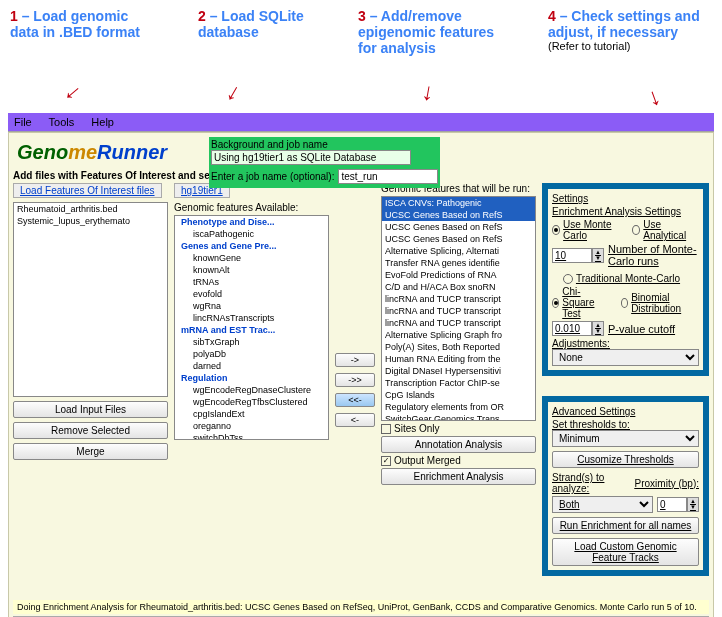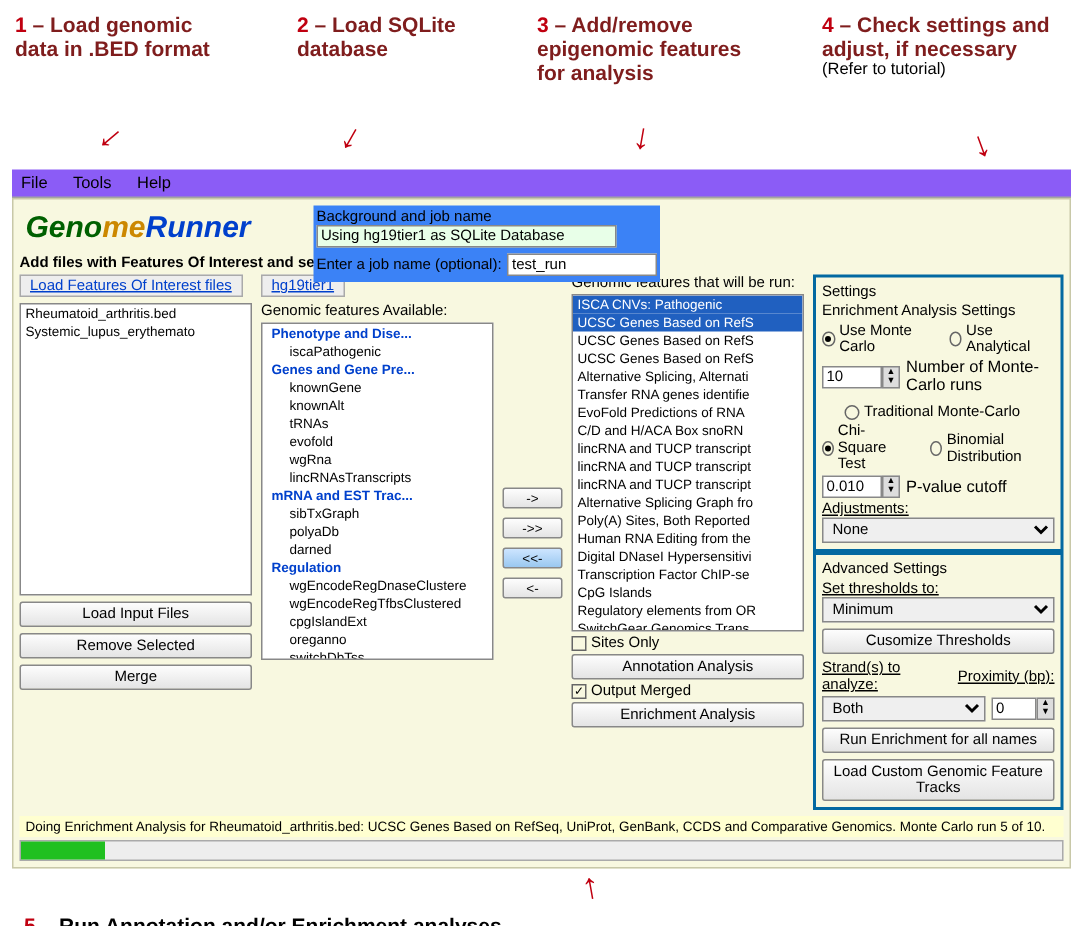--- a/index.html
+++ b/index.html
@@ -8,7 +8,7 @@
   .annotations { position: relative; height: 105px; }
   .ann { position: absolute; font-size: 14px; font-weight: bold; }
   .ann .num { color: #c00010; }
-  .ann .txt { color: #7f1d1d; }
+  .ann .txt { color: #3b82f6; }
   .arrow { position: absolute; color: #c00010; font-size: 24px; font-weight: bold; transform-origin: center; }
   
   .menubar { background: #8b5cf6; padding: 3px 6px; font-size: 11px; border-bottom: 1px solid #a3a3a3; }

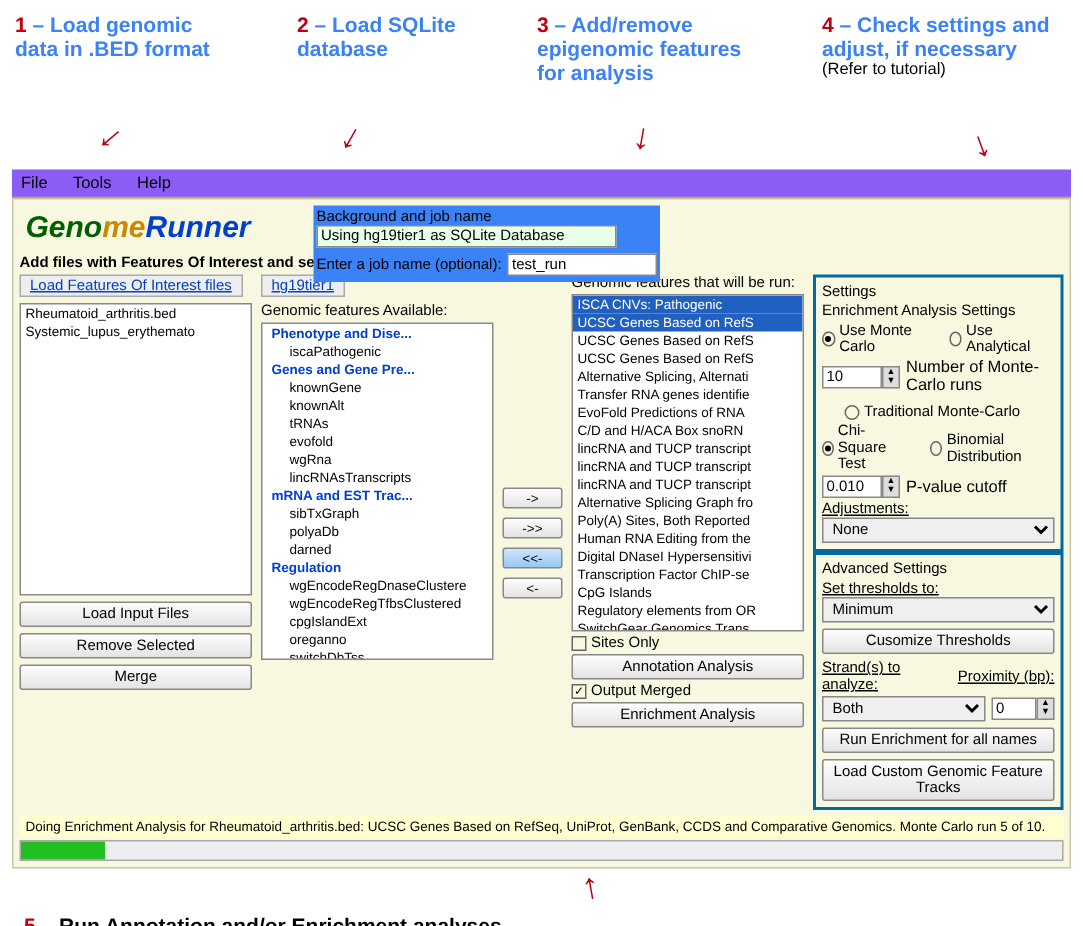--- a/index.html
+++ b/index.html
@@ -18,7 +18,7 @@
   .logo { font-size: 20px; font-weight: bold; font-style: italic; margin: 4px 0 6px 4px; }
   .logo .g1 { color: #006000; } .logo .g2 { color: #cc8800; } .logo .g3 { color: #0040cc; }
   
-  .top-bg { position: absolute; left: 200px; top: 4px; background: #3b82f6; padding: 2px; }
+  .top-bg { position: absolute; left: 200px; top: 4px; background: #22c55e; padding: 2px; }
   .top-bg .lbl { font-size: 10px; }
   .top-bg input { font-size: 10px; padding: 1px 3px; border: 1px solid #999; }
   

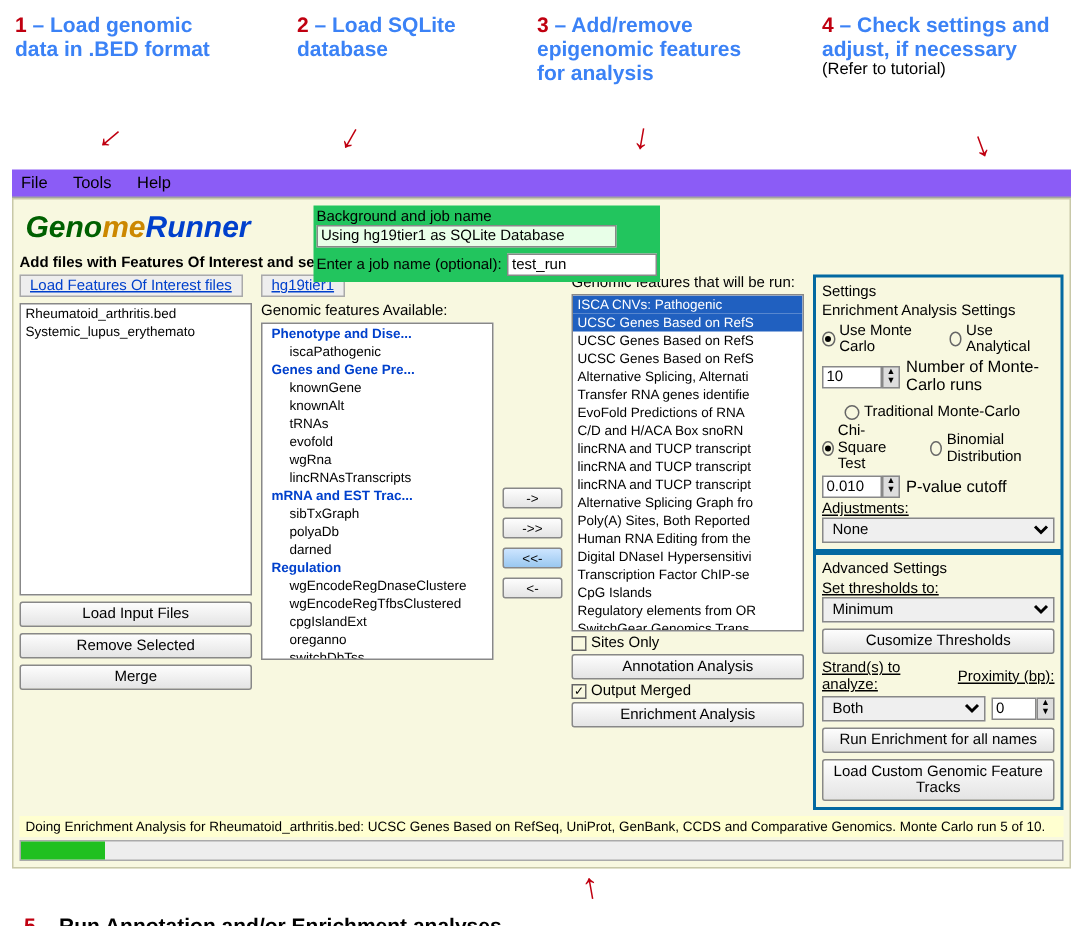--- a/index.html
+++ b/index.html
@@ -43,7 +43,7 @@
   .btn-sm { padding: 1px 4px; font-size: 9px; }
   .btn-blue { background: linear-gradient(#cde5ff,#9ac8f0); }
   
-  .group { border: 2px solid #0369a1; padding: 4px; margin-bottom: 0; }
+  .group { border: 6px solid #0369a1; padding: 4px; margin-bottom: 20px; text-decoration: underline; }
   .group-title { font-size: 10px; margin-bottom: 2px; }
   
   .radio, .check { font-size: 10px; display: inline-flex; align-items: center; gap: 3px; margin-right: 8px; }

